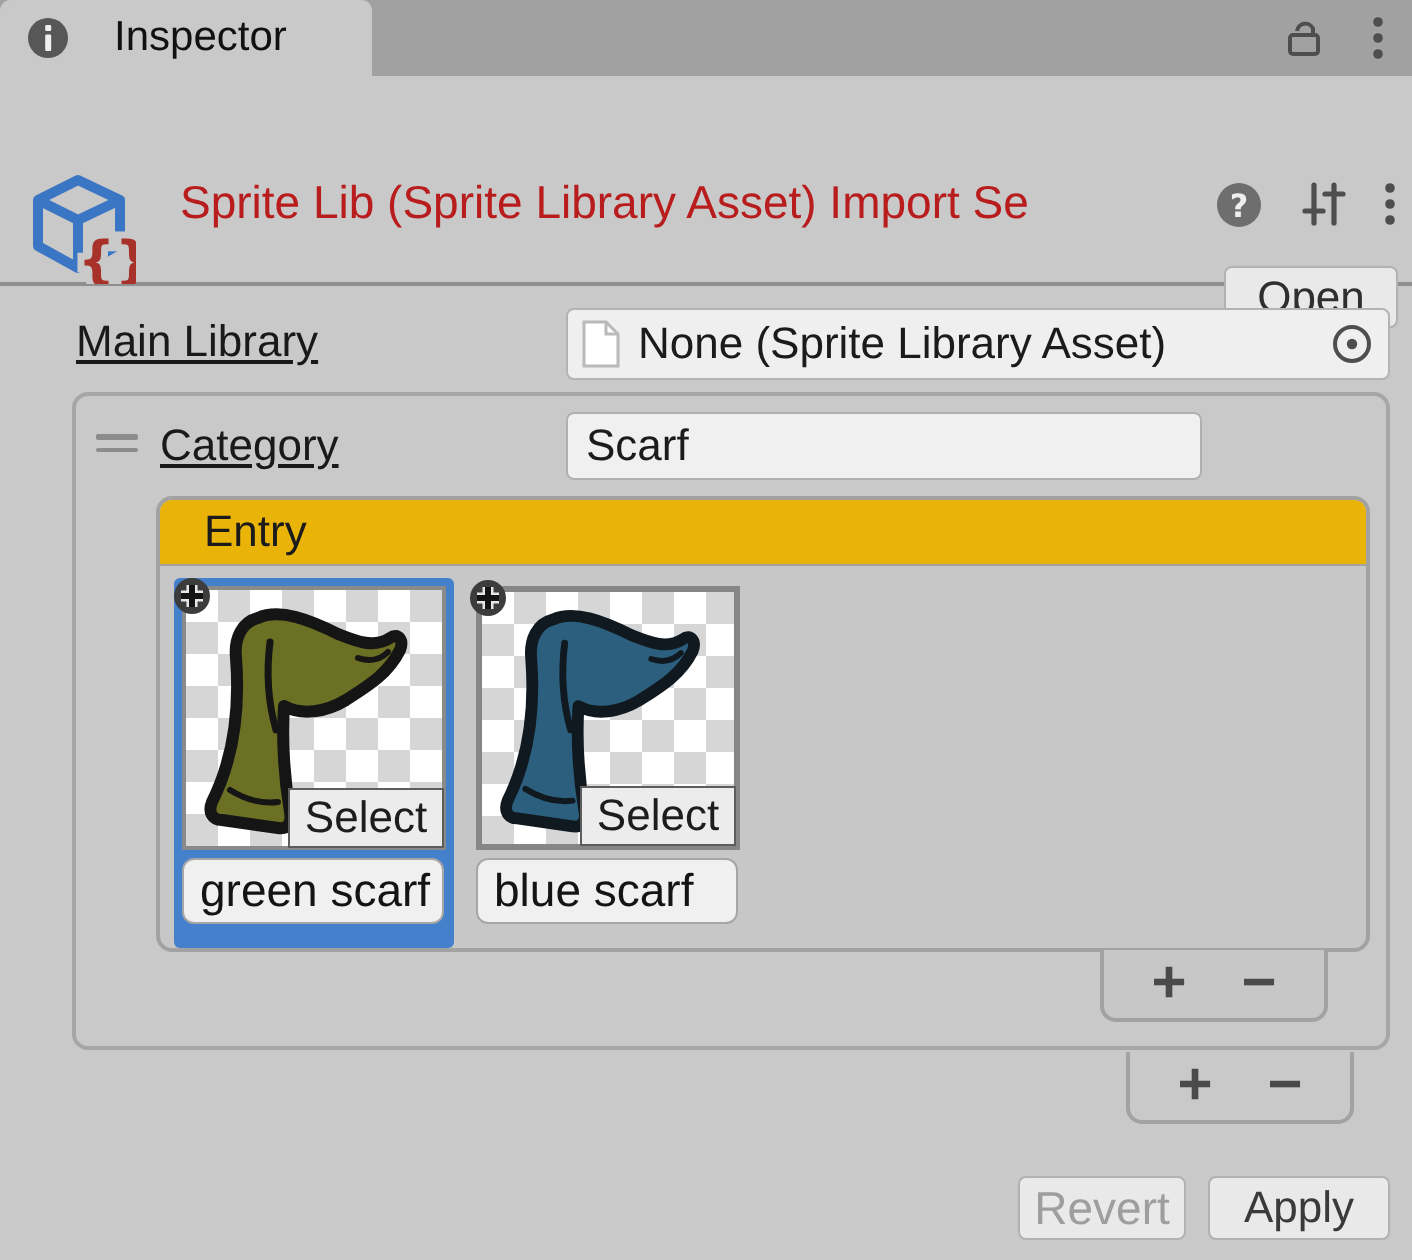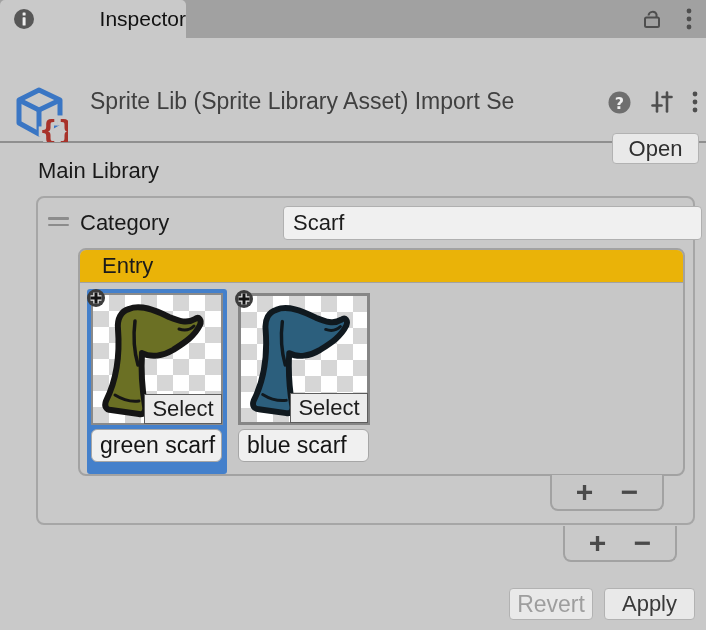--- a/index.html
+++ b/index.html
@@ -13,7 +13,7 @@
   
   .tabbar{position:absolute;left:0;top:0;width:706px;height:38px;background:#a1a1a1;}
   .tab{position:absolute;left:0;top:0;width:186px;height:38px;background:#c9c9c9;
-       border-radius:5px 5px 0 0;display:flex;align-items:center;padding-left:13px;gap:22px;justify-content:space-between;}
+       border-radius:5px 5px 0 0;display:flex;align-items:center;padding-left:13px;gap:22px;}
   .tab-label{font-size:21px;color:#111;}
   .tb-icons{position:absolute;right:0;top:0;height:38px;display:flex;align-items:center;gap:22px;padding-right:14px;}
   

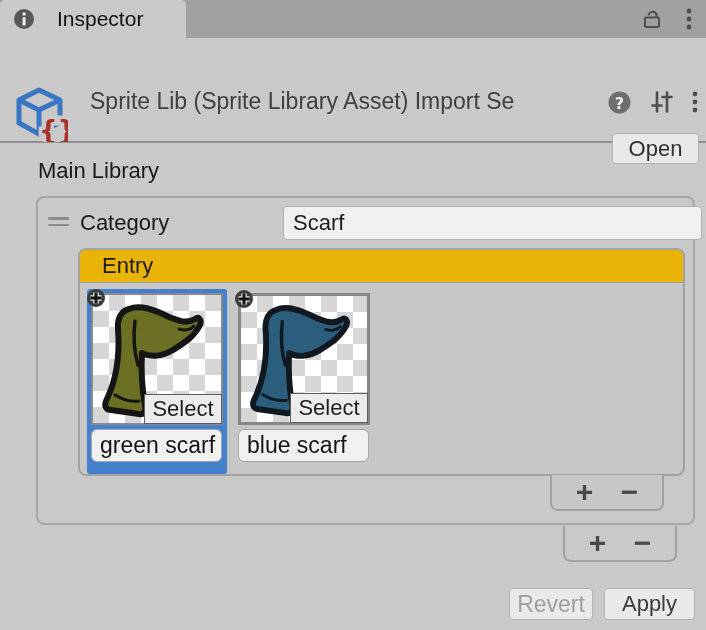--- a/index.html
+++ b/index.html
@@ -21,7 +21,7 @@
           border-bottom:2px solid #8f8f8f;}
   .asset-icon{position:absolute;left:12px;top:48px;}
   .title{position:absolute;left:90px;top:50px;width:516px;height:30px;font-size:23px;
-         white-space:nowrap;overflow:hidden;color:#404040;}
+         white-space:nowrap;overflow:hidden;color:#b91c1c;}
   .hdr-icons{position:absolute;right:8px;top:51px;display:flex;align-items:center;gap:17px;}
   .btn{background:#e9e9e9;border:1px solid #b2b2b2;border-radius:4px;
        font-size:22px;color:#2f2f2f;display:flex;align-items:center;justify-content:center;

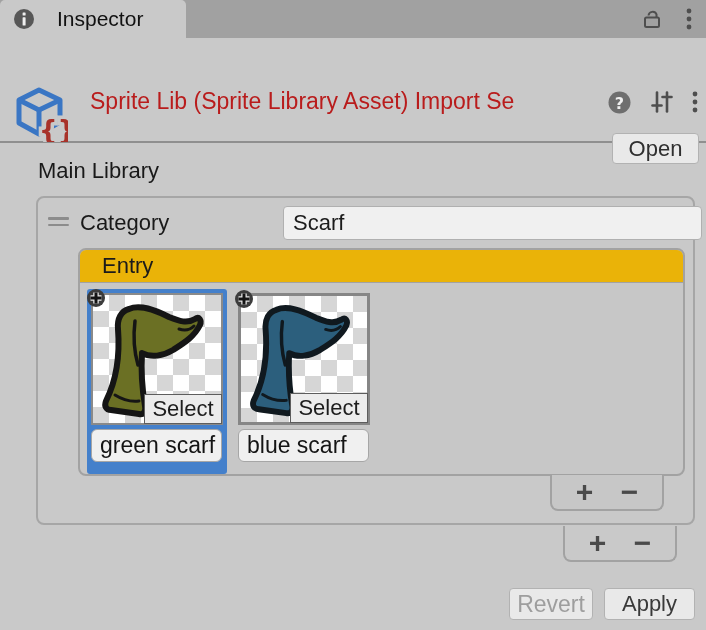--- a/index.html
+++ b/index.html
@@ -28,7 +28,7 @@
        font-family:inherit;}
   .open-btn{position:absolute;left:612px;top:95px;width:87px;height:31px;}
   
-  .row-label{position:absolute;font-size:22px;color:#191919;}
+  .row-label{position:absolute;font-size:22px;color:#191919;text-decoration:underline;}
   .objfield{position:absolute;left:283px;top:154px;width:412px;height:36px;background:#efefef;
             border:1px solid #b3b3b3;border-radius:4px;display:flex;align-items:center;}
   .objfield .page{margin:0 8px 0 6px;}

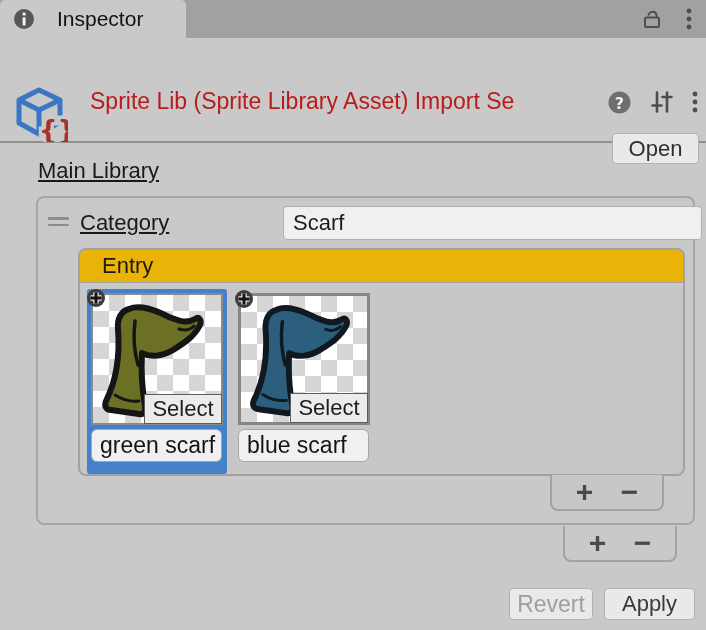--- a/index.html
+++ b/index.html
@@ -151,6 +151,21 @@
   </div>
 
   <div class="row-label" style="left:38px;top:158px;">Main Library</div>
+  <div class="objfield">
+    <span class="page">
+      <svg width="21" height="26" viewBox="0 0 21 26">
+        <path d="M2 2 H 13 L 19 8 V 24 H 2 Z" fill="#ffffff" stroke="#b9b9b9" stroke-width="1.5"></path>
+        <path d="M13 2 L 13 8 L 19 8" fill="none" stroke="#b9b9b9" stroke-width="1.5"></path>
+      </svg>
+    </span>
+    <span class="val">None (Sprite Library Asset)</span>
+    <span class="picker">
+      <svg width="22" height="22" viewBox="0 0 22 22">
+        <circle cx="11" cy="11" r="8.5" fill="none" stroke="#4e4e4e" stroke-width="2"></circle>
+        <circle cx="11" cy="11" r="2.6" fill="#4e4e4e"></circle>
+      </svg>
+    </span>
+  </div>
 
   <div class="cat-box"></div>
   <span class="drag-handle">

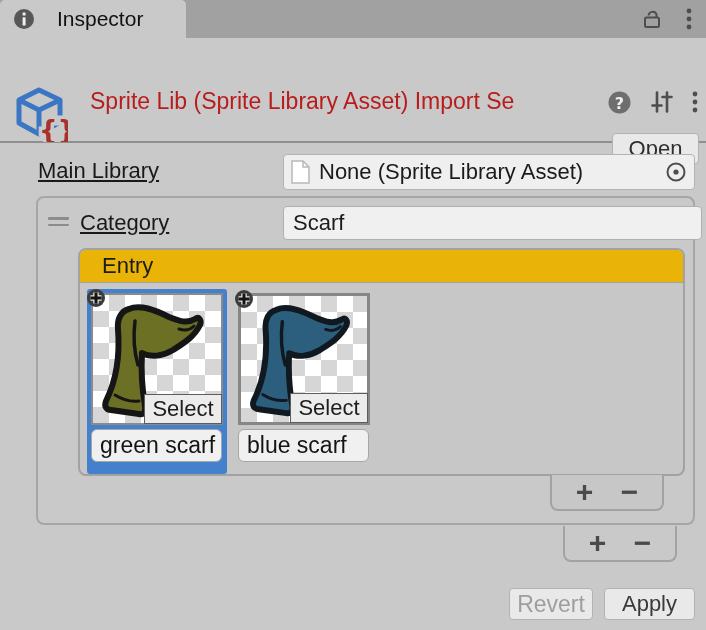--- a/index.html
+++ b/index.html
@@ -43,7 +43,7 @@
   .textfield{position:absolute;background:#f0f0f0;border:1px solid #b0b0b0;border-radius:4px;
              font-size:22px;color:#1b1b1b;display:flex;align-items:center;padding:0 9px;
              white-space:nowrap;overflow:hidden;}
-  .cat-field{left:283px;top:206px;width:419px;height:34px;}
+  .cat-field{left:283px;top:206px;width:318px;height:34px;}
   
   .entry-box{position:absolute;left:78px;top:248px;width:607px;height:228px;
              border:2px solid #a2a2a2;border-radius:8px;background:#c7c7c7;}

